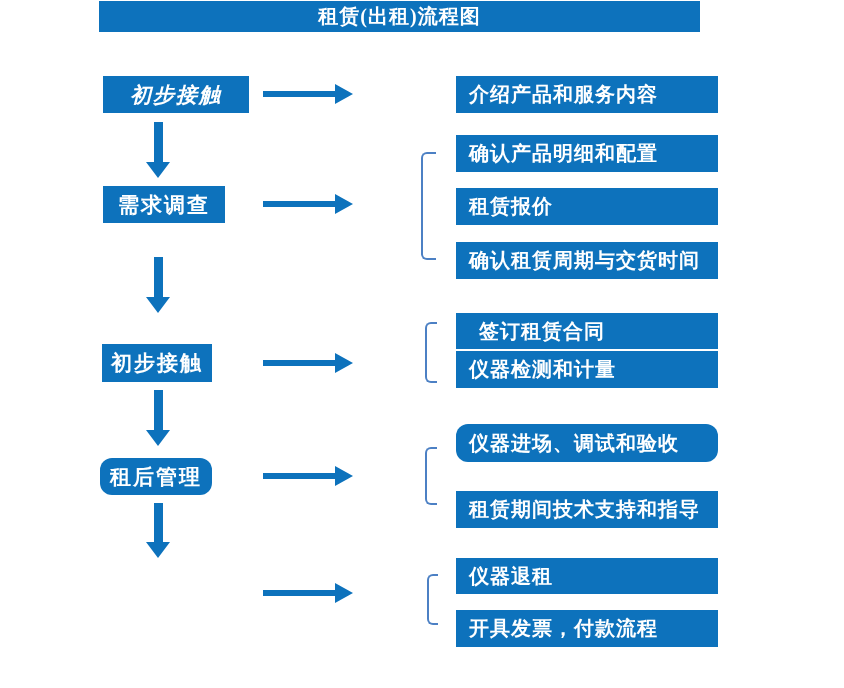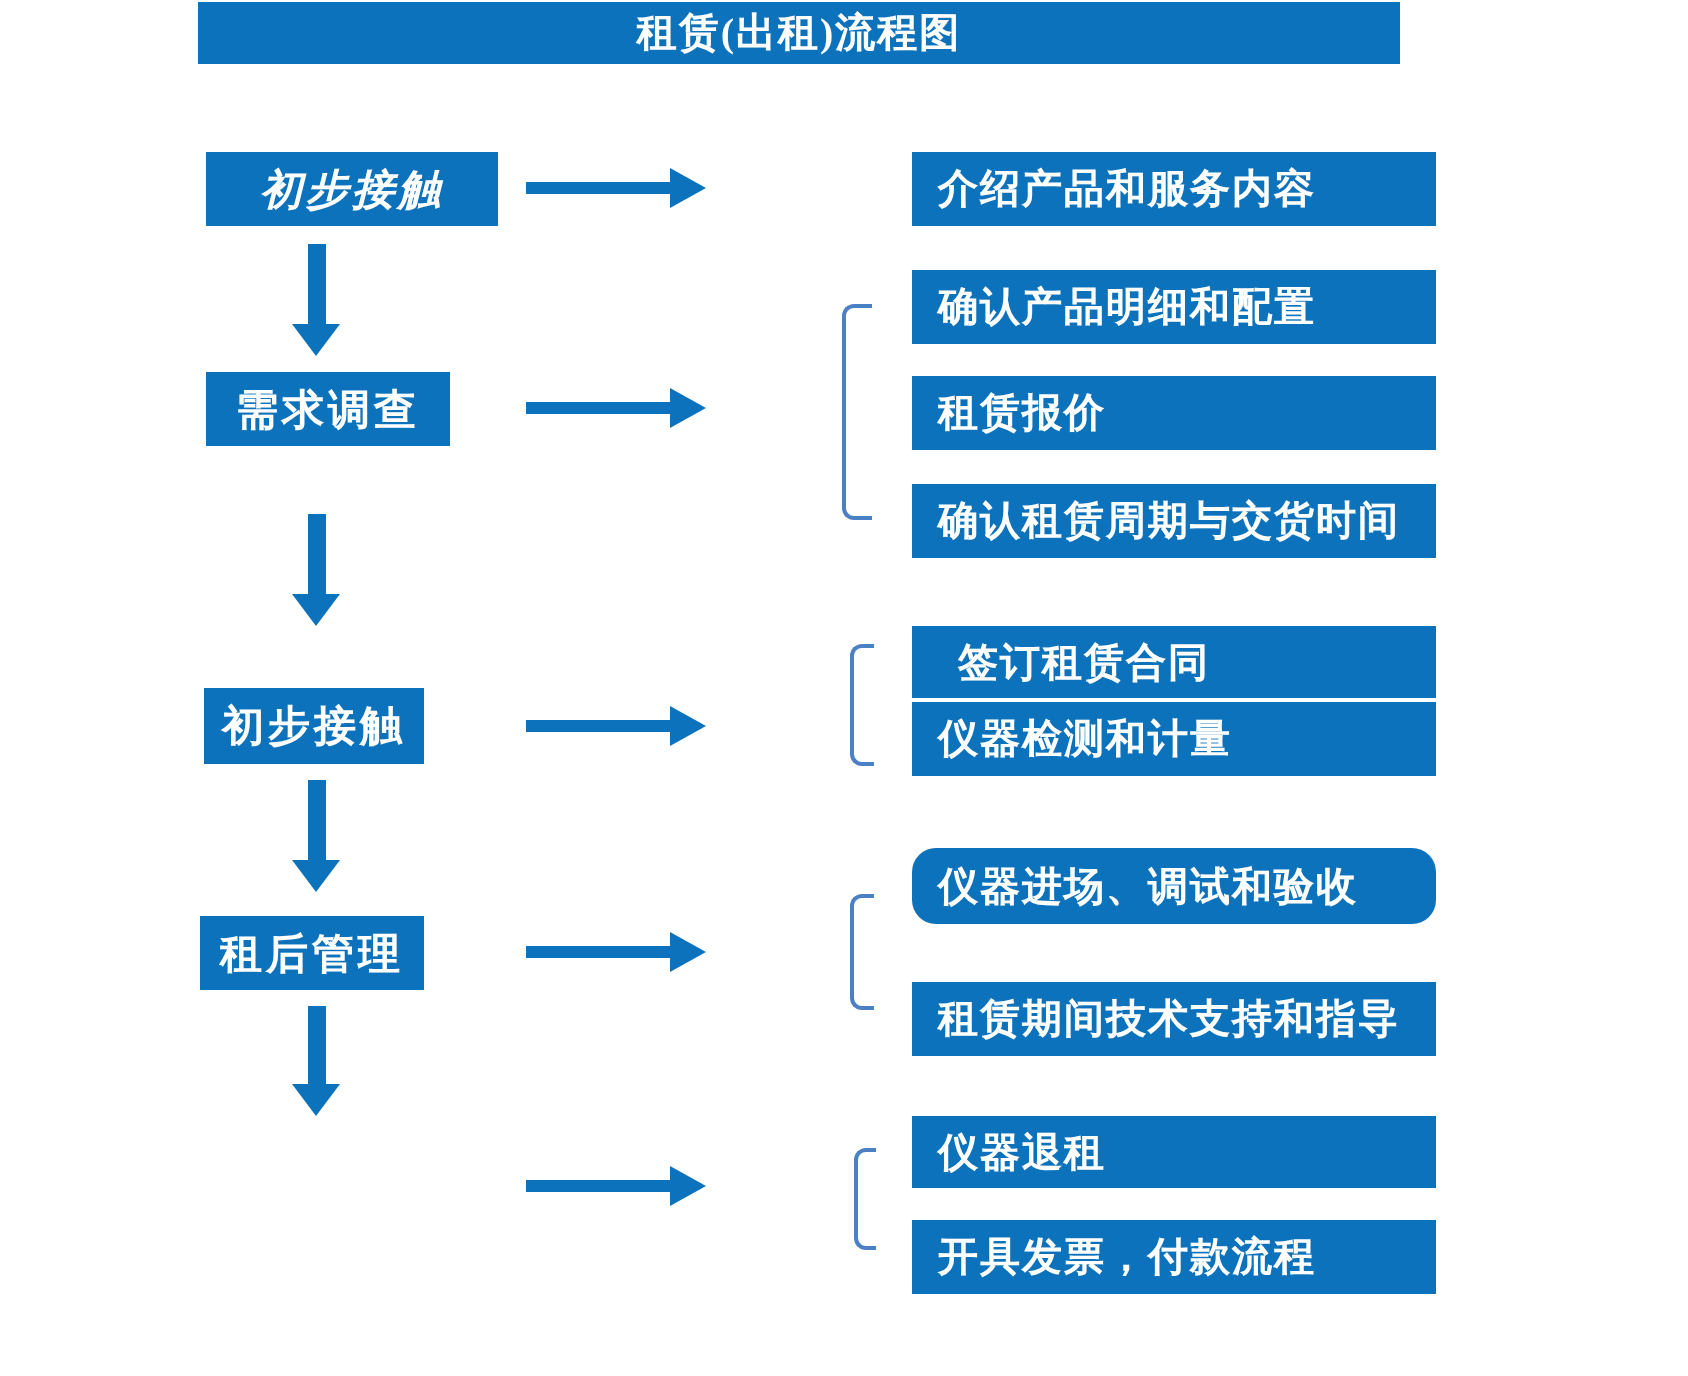--- a/index.html
+++ b/index.html
@@ -39,7 +39,7 @@
   .s1 { left: 103px; top:  76px; width: 146px; height: 37px; font-style: italic; }
   .s2 { left: 103px; top: 186px; width: 122px; height: 37px; }
   .s3 { left: 102px; top: 344px; width: 110px; height: 38px; }
-  .s4 { left: 100px; top: 458px; width: 112px; height: 37px; }
+  .s4 { left: 100px; top: 458px; width: 112px; height: 37px; border-radius: 12px; }
   .s5 { left:  98px; top: 575px; width: 112px; height: 37px; }
 
   .d1  { top:  76px; height: 37px; }

